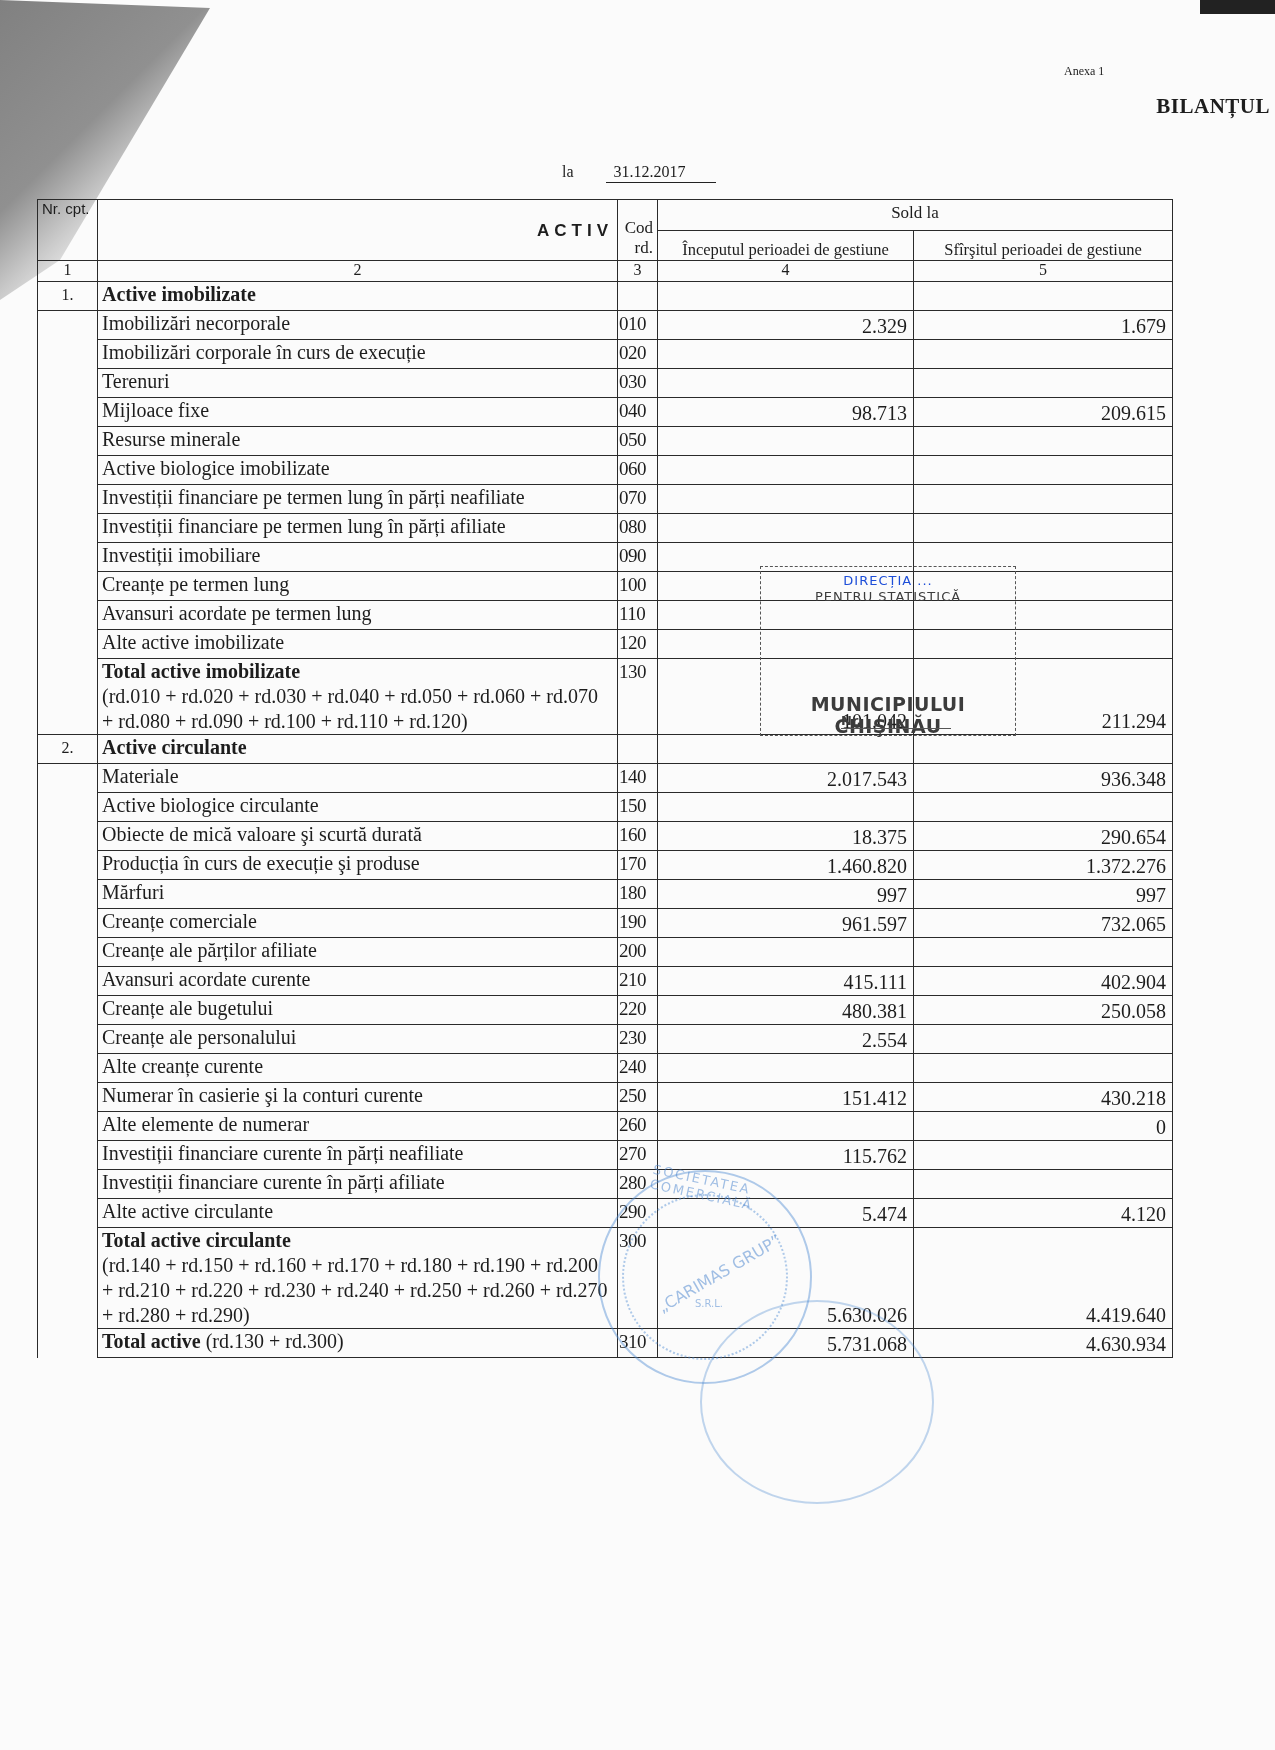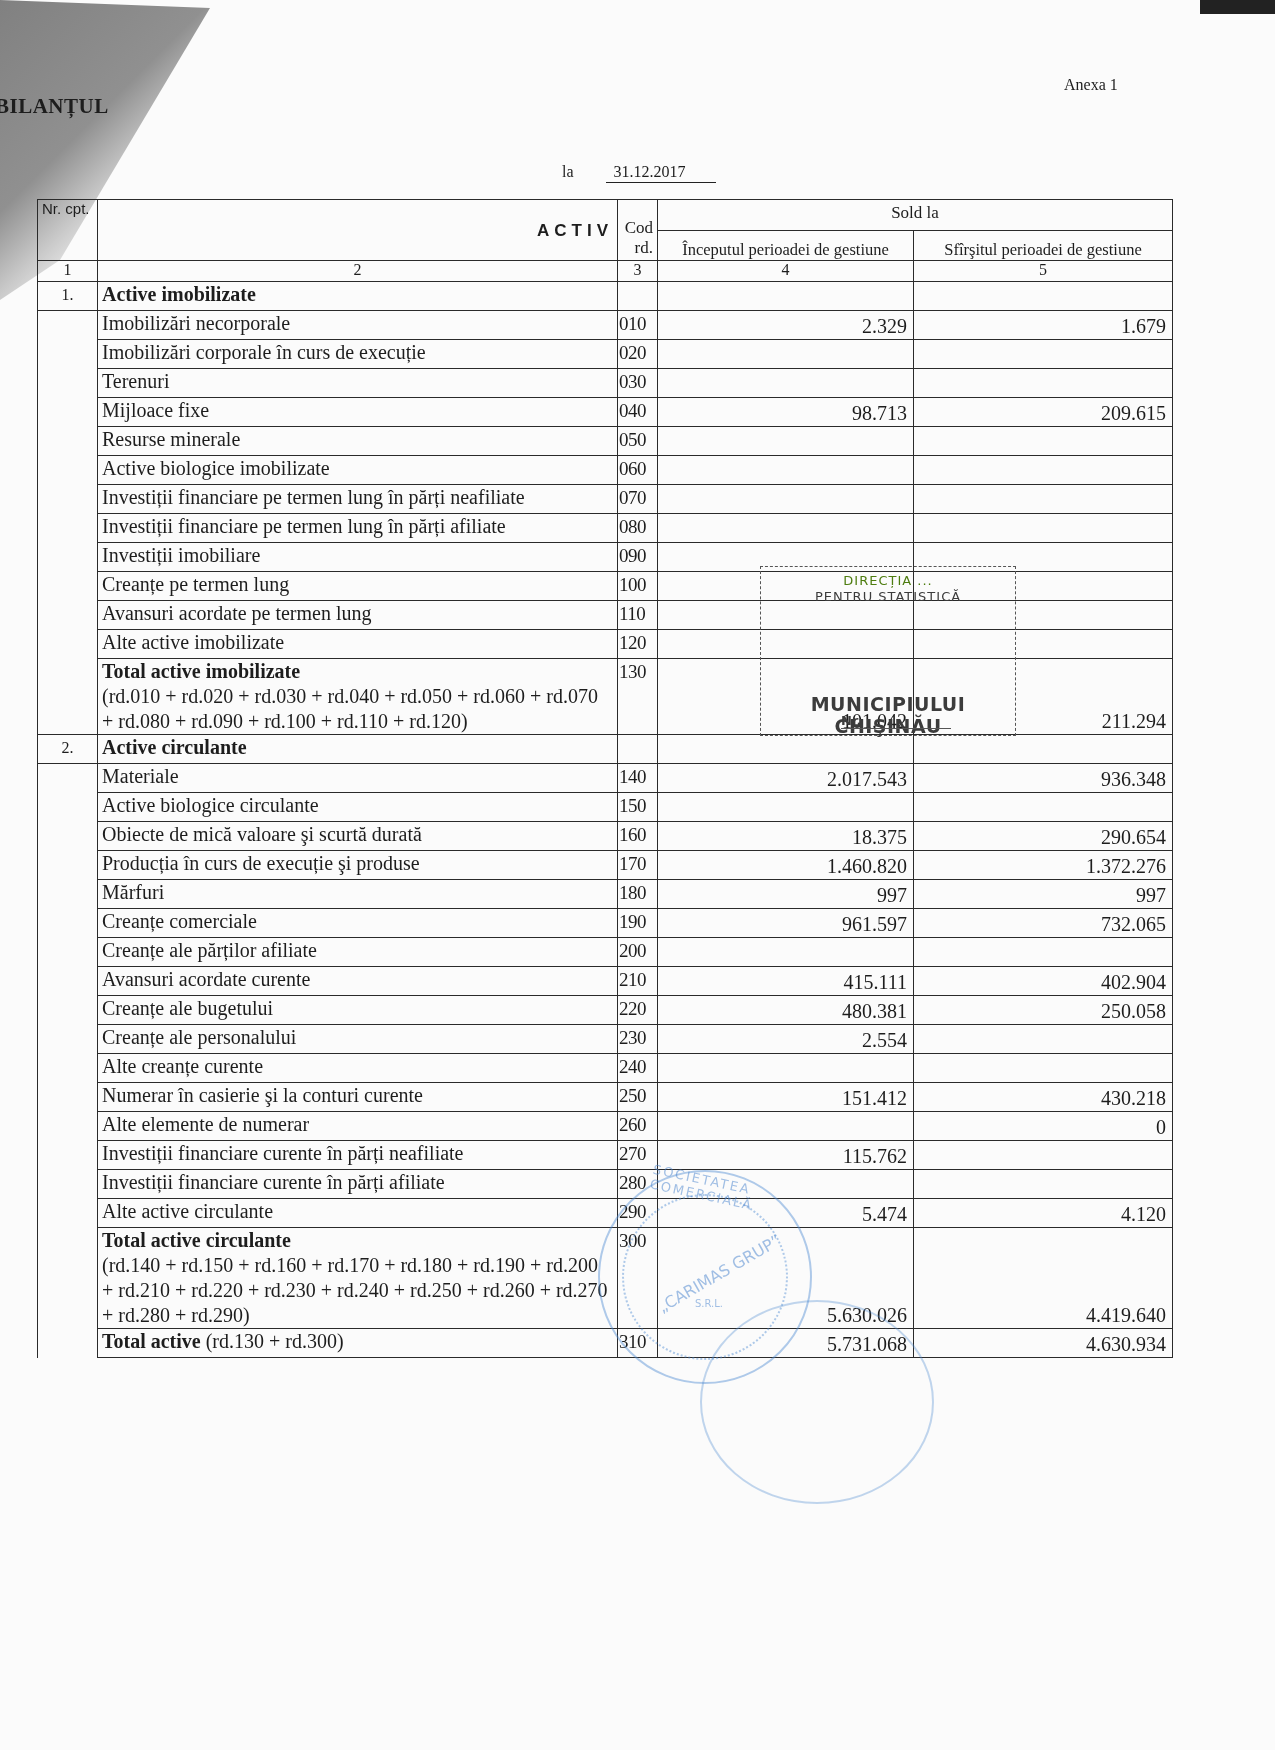--- a/index.html
+++ b/index.html
@@ -18,7 +18,7 @@
   .corner-dark {
     position: absolute; right: 0; top: 0; width: 75px; height: 14px; background: #222;
   }
-  .annex { position: absolute; left: 1064px; top: 76px; font-size: 16px; }
+  .annex { position: absolute; left: 1064px; top: 64px; font-size: 12px; }
   .title { position: absolute; left: 0; width: 1275px; top: 94px; text-align: left; font-size: 21px; font-weight: bold; letter-spacing: 0.5px; padding-left: 0; }
   .title span { position: relative; left: -5px; }
   .date-line { position: absolute; left: 562px; top: 163px; font-size: 16px; }

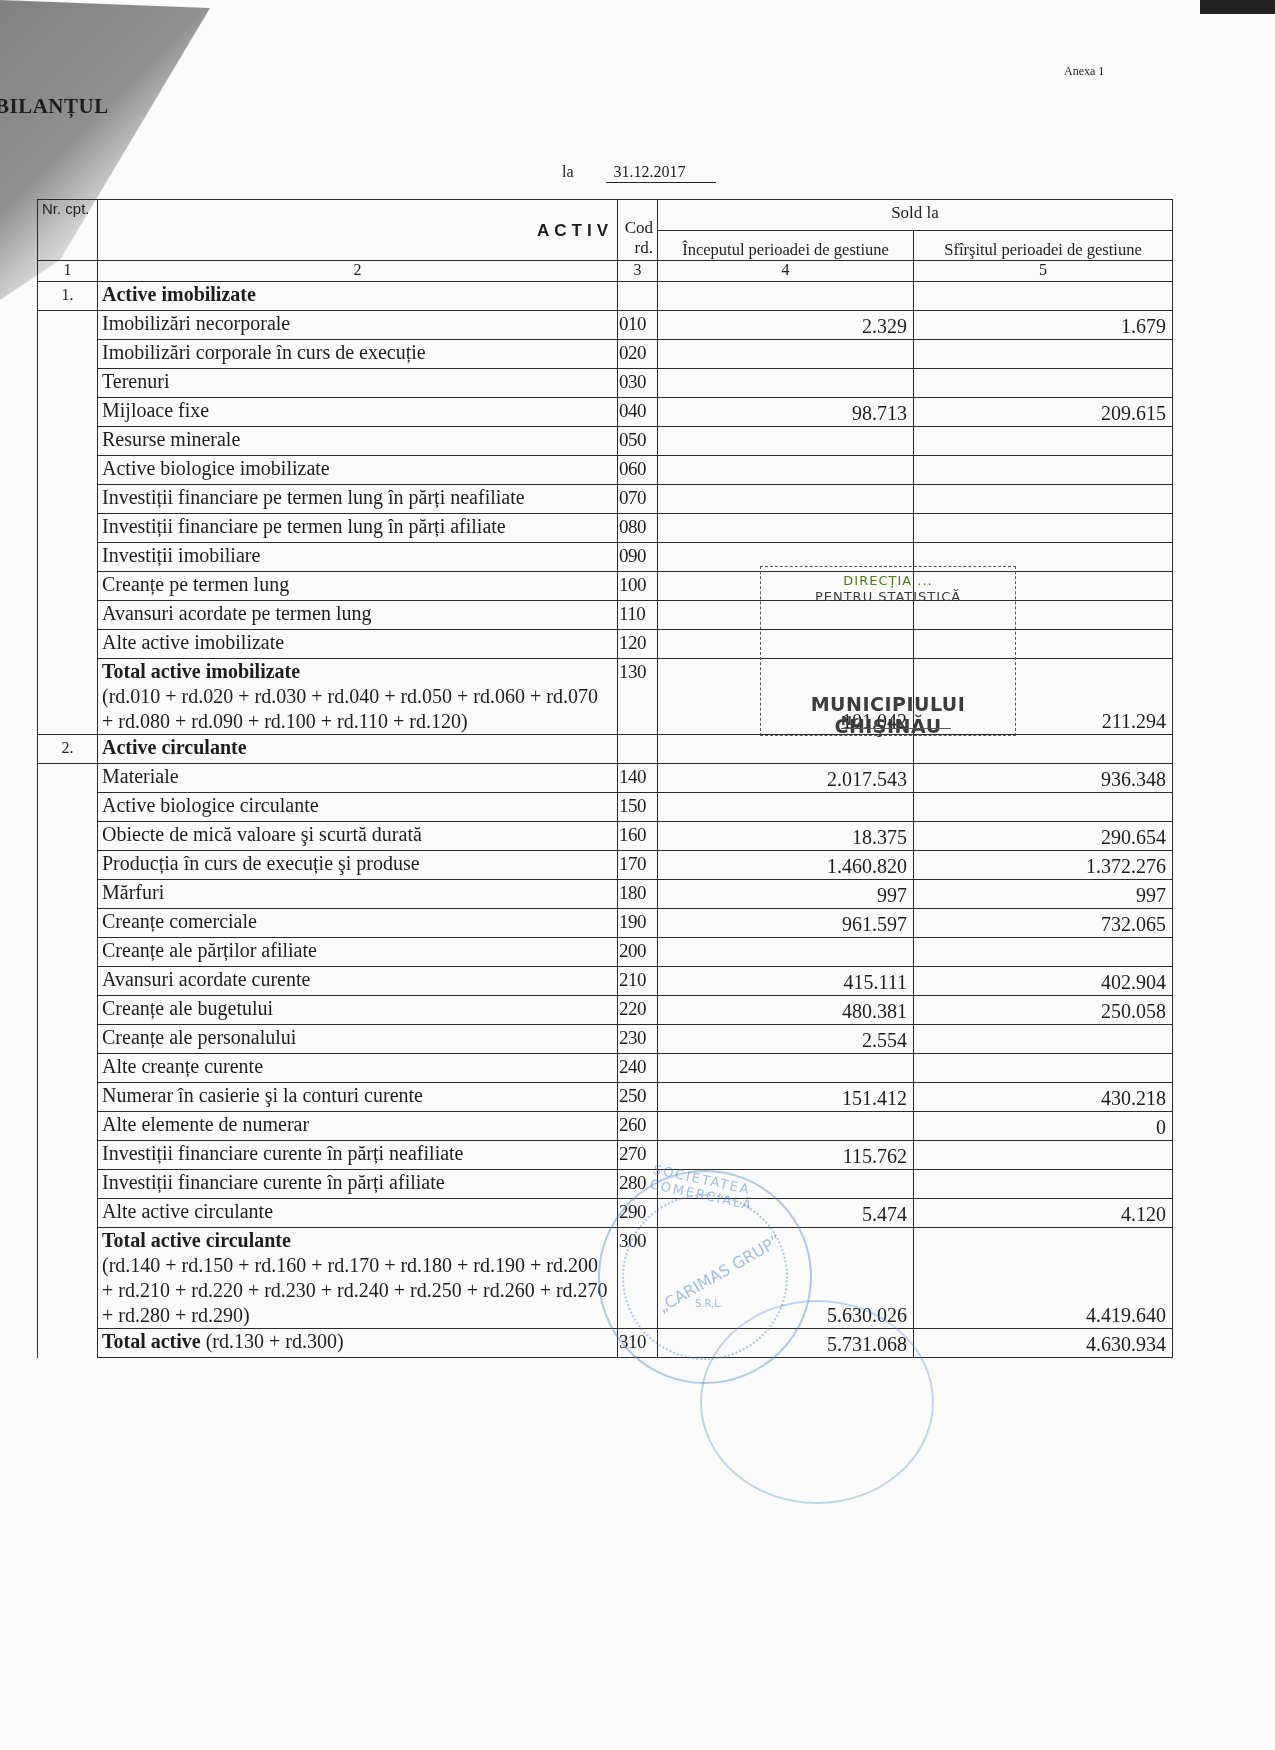--- a/index.html
+++ b/index.html
@@ -19,7 +19,7 @@
     position: absolute; right: 0; top: 0; width: 75px; height: 14px; background: #222;
   }
   .annex { position: absolute; left: 1064px; top: 64px; font-size: 12px; }
-  .title { position: absolute; left: 0; width: 1275px; top: 94px; text-align: left; font-size: 21px; font-weight: bold; letter-spacing: 0.5px; padding-left: 0; }
+  .title { position: absolute; left: 0; width: 1275px; top: 94px; text-align: right; font-size: 21px; font-weight: bold; letter-spacing: 0.5px; padding-left: 0; }
   .title span { position: relative; left: -5px; }
   .date-line { position: absolute; left: 562px; top: 163px; font-size: 16px; }
   .date-line .lbl { margin-right: 28px; }

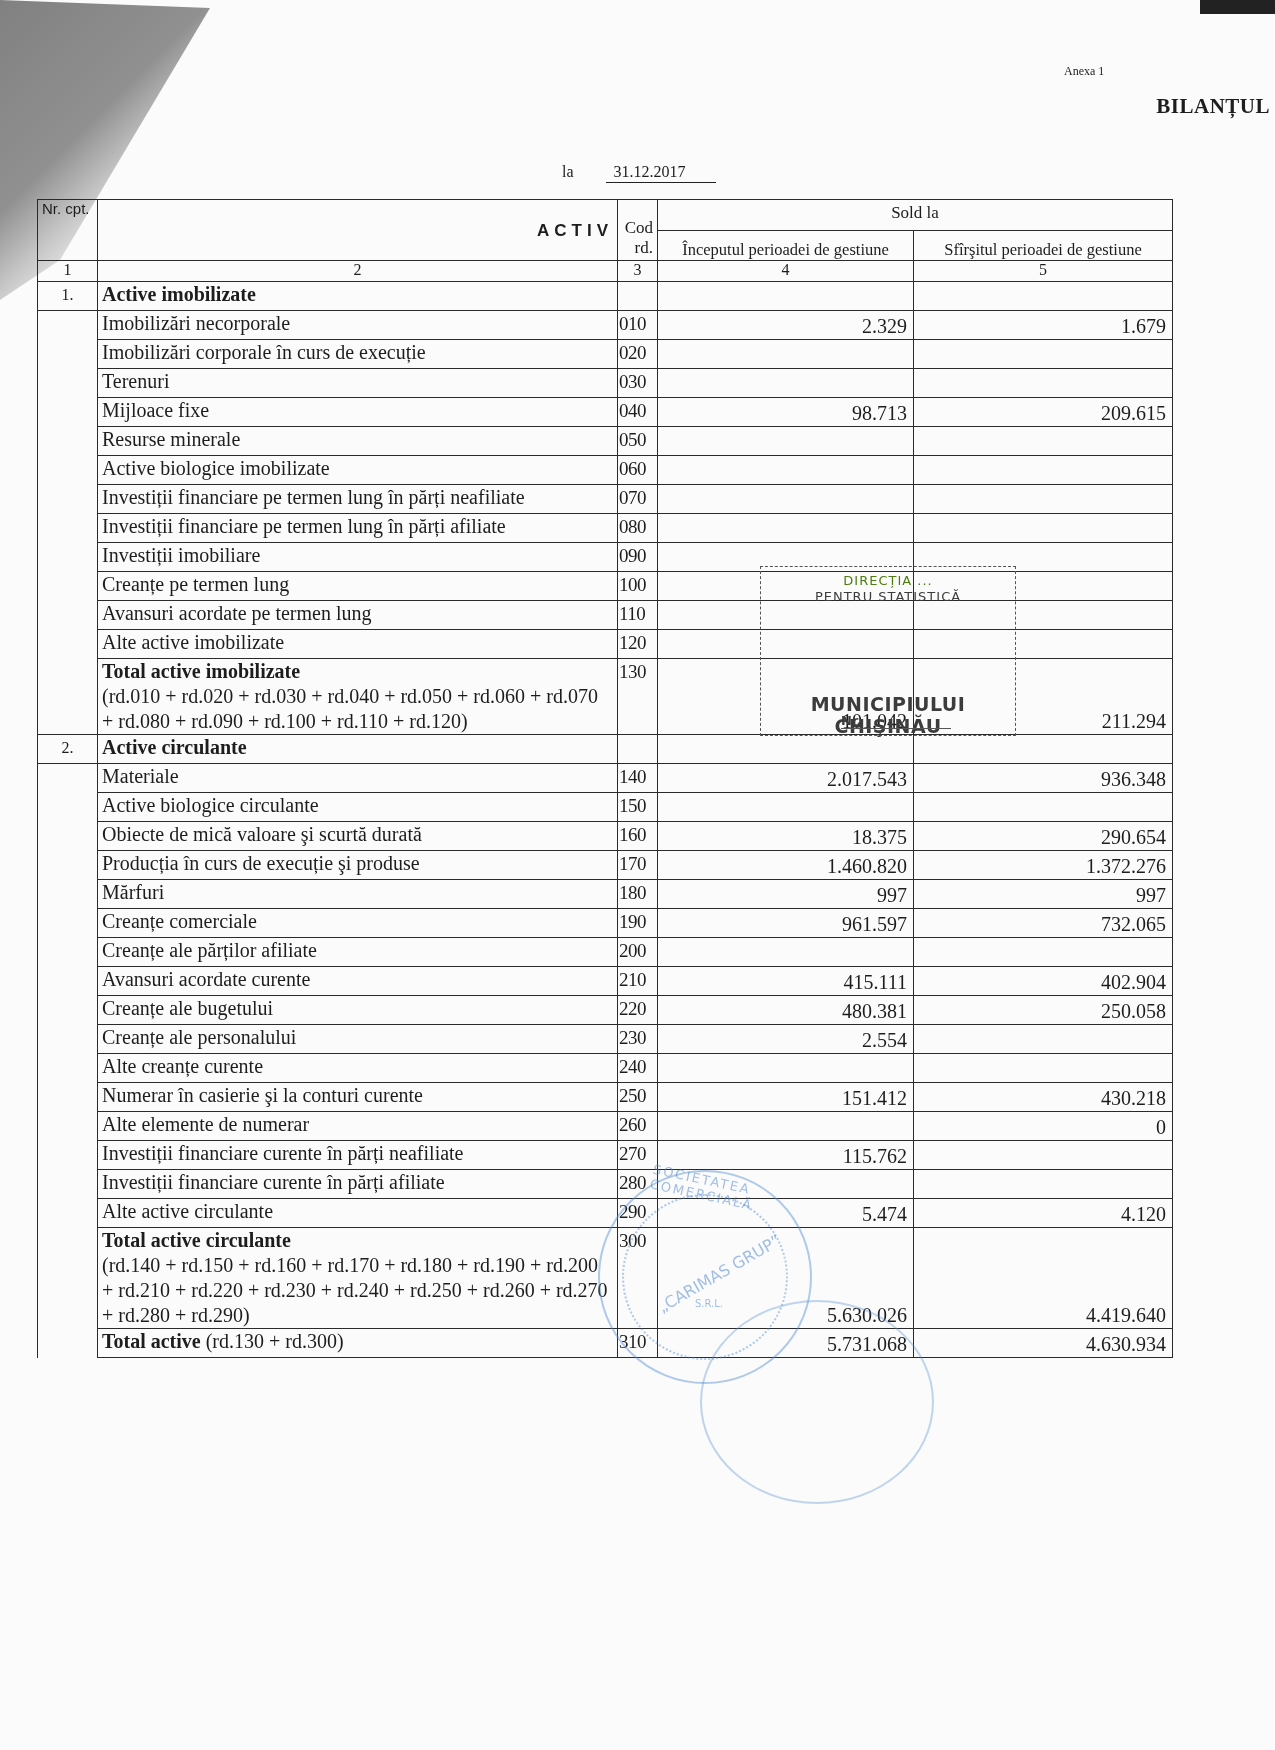--- a/index.html
+++ b/index.html
@@ -56,7 +56,7 @@
     border: 1.5px dashed #555; color: #3c3c3c;
     font-family: "DejaVu Sans", sans-serif; text-align: center;
   }
-  .stamp-stat .l1 { position: absolute; top: 6px; left: 0; right: 0; font-size: 13px; letter-spacing: 1px; color: #4d7c0f; }
+  .stamp-stat .l1 { position: absolute; top: 6px; left: 0; right: 0; font-size: 13px; letter-spacing: 1px; color: #1d4ed8; }
   .stamp-stat .l2 { position: absolute; top: 22px; left: 0; right: 0; font-size: 13px; letter-spacing: 1px; }
   .stamp-stat .inner { position: absolute; left: 40px; top: 52px; width: 178px; height: 66px; border: 1.2px solid #555; }
   .stamp-stat .date { position: absolute; top: 18px; left: 0; right: 0; font-size: 22px; letter-spacing: 1px; }

